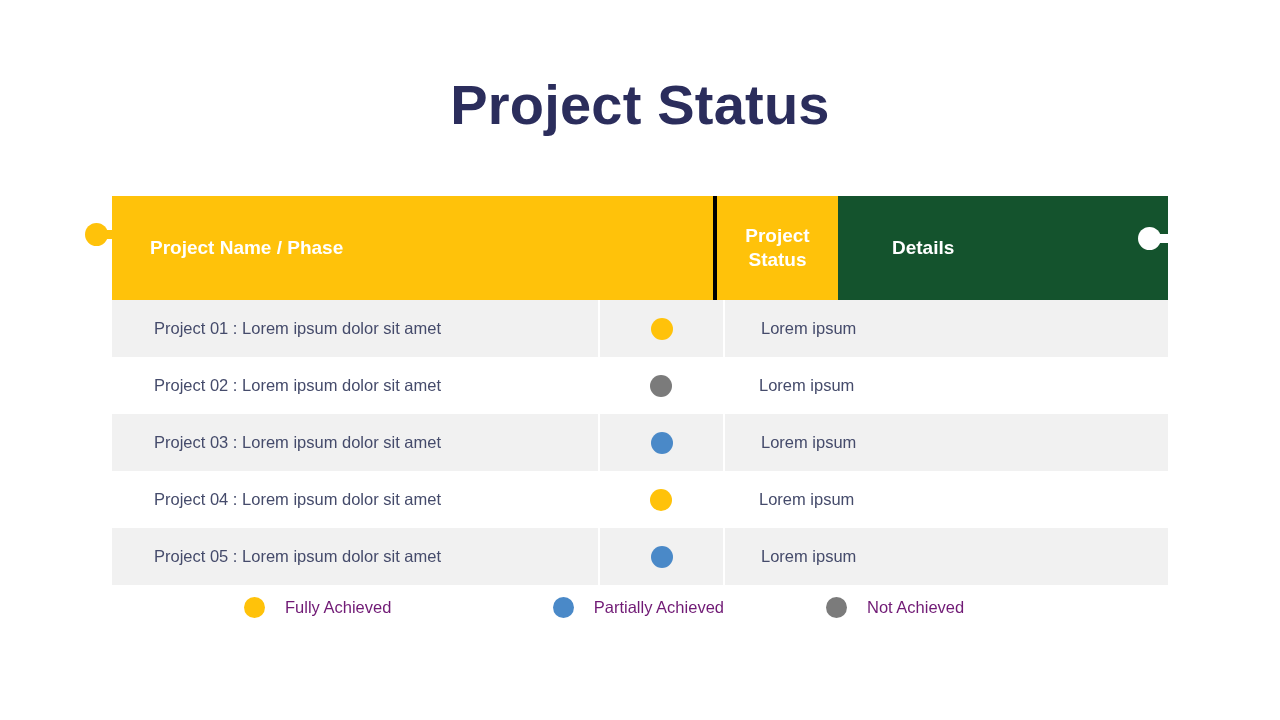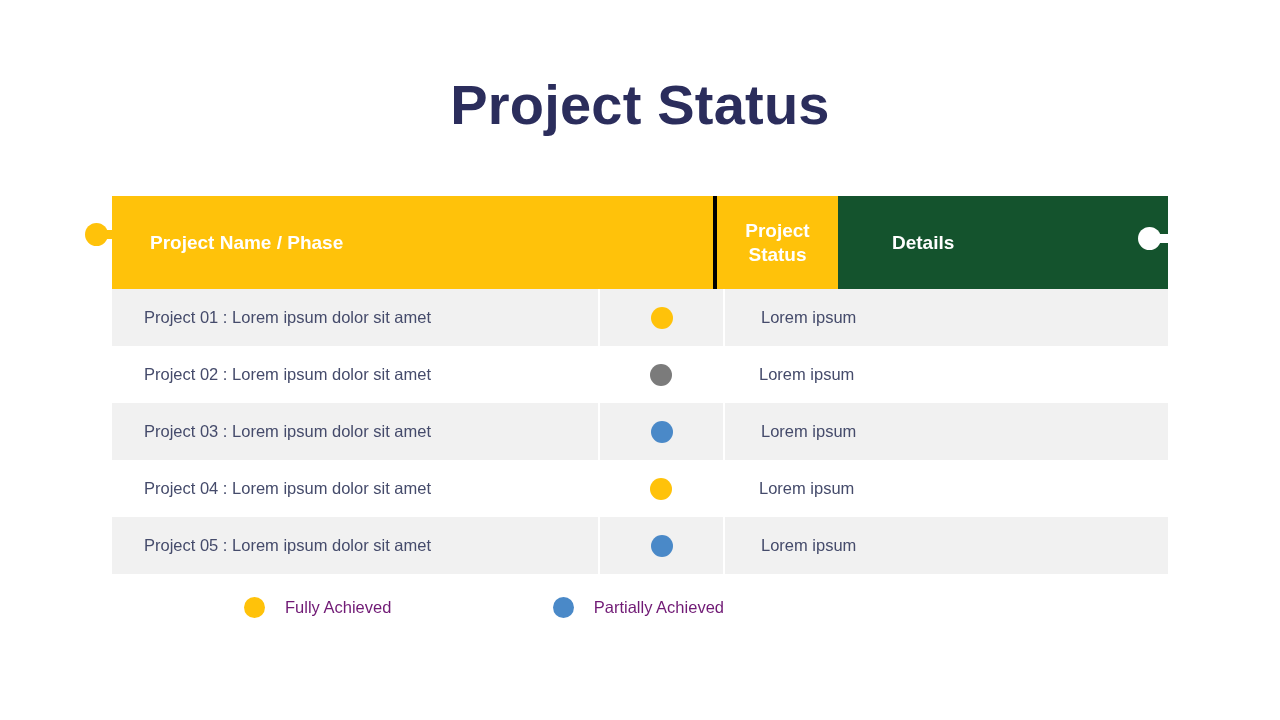--- a/index.html
+++ b/index.html
@@ -45,7 +45,7 @@
   .table-header {
     position: relative;
     display: flex;
-    height: 93px;
+    height: 104px;
     width: 1056px;
     justify-content: space-between;
   }

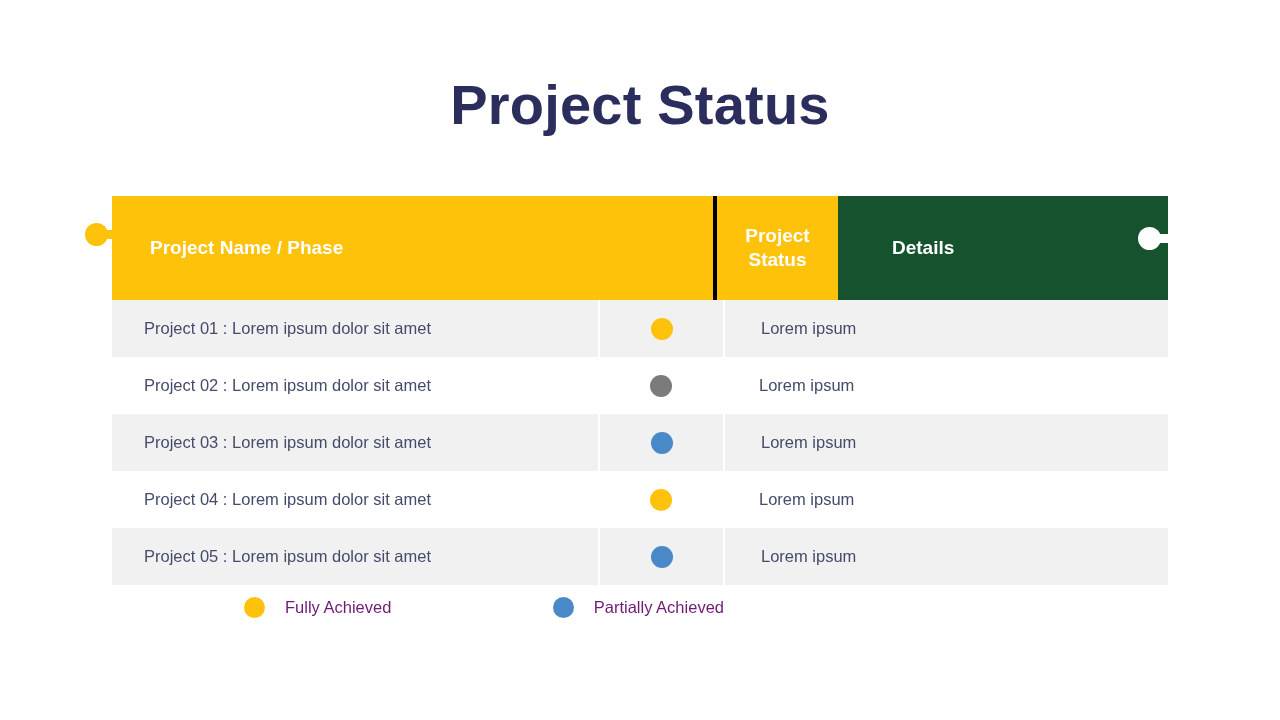--- a/index.html
+++ b/index.html
@@ -139,7 +139,7 @@
 
   .cell-name {
     width: 486px;
-    padding-left: 32px;
+    padding-left: 42px;
   }
 
   .cell-status {

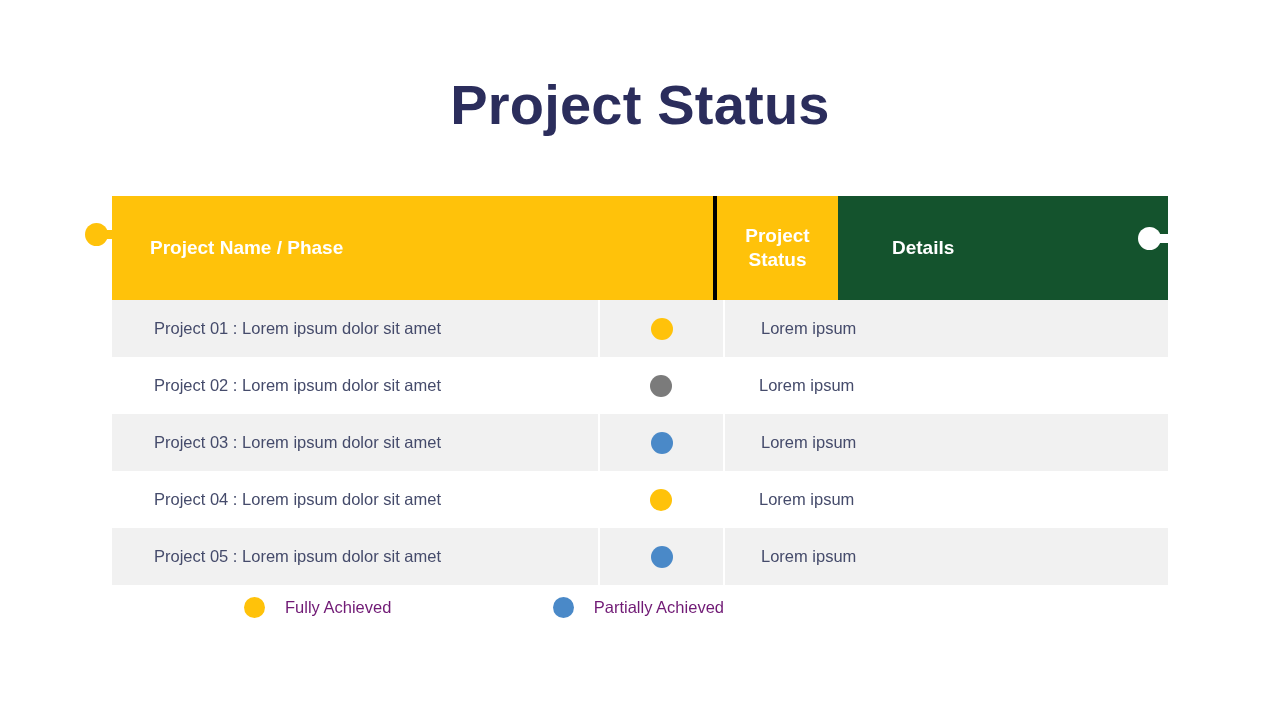--- a/index.html
+++ b/index.html
@@ -286,6 +286,10 @@
       <span class="legend-label">Partially Achieved</span>
     </div>
 
+    <div class="legend-item li-2">
+      <span class="legend-dot dot-gray"></span>
+      <span class="legend-label">Not Achieved</span>
+    </div>
 
   </div>
 

